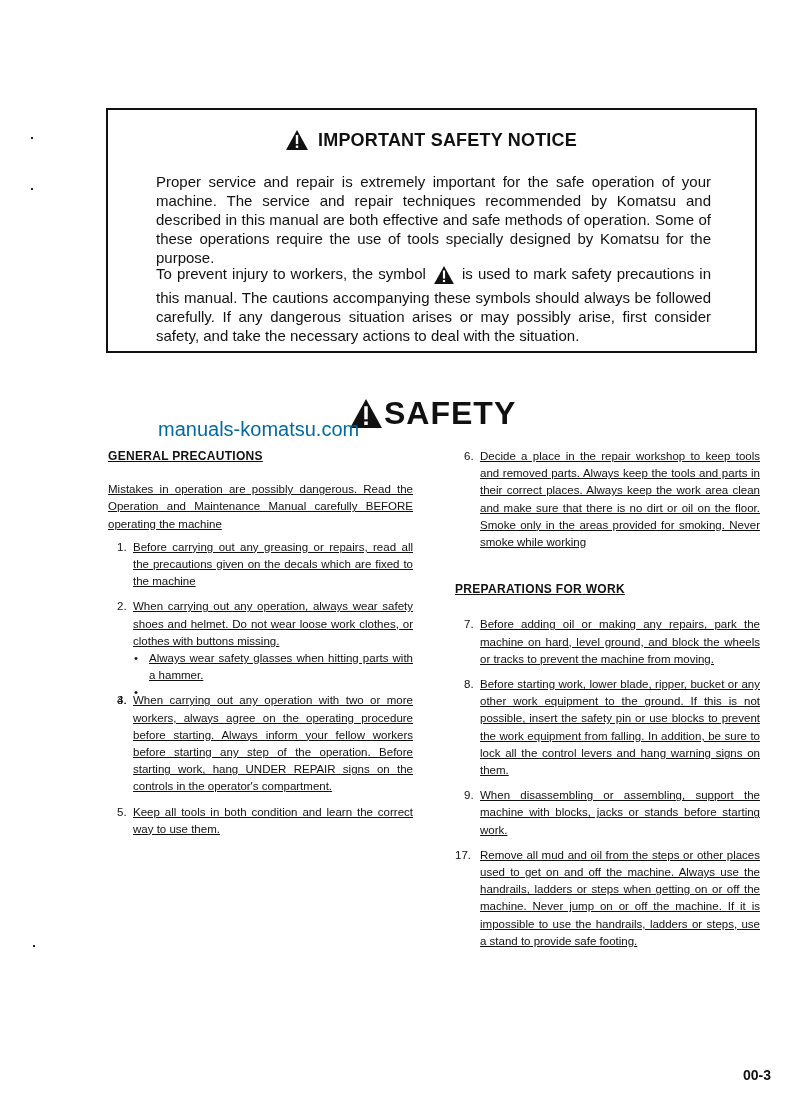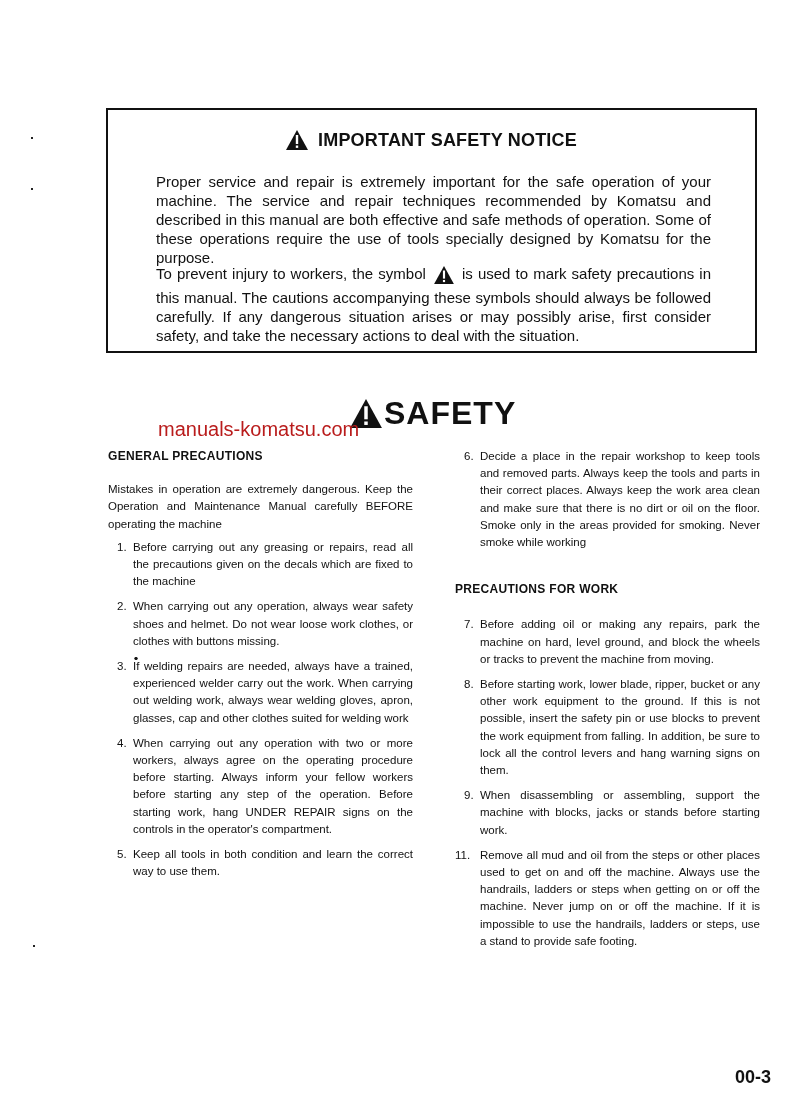--- a/index.html
+++ b/index.html
@@ -22,7 +22,7 @@
                       font-weight: bold; letter-spacing: 1px; line-height: 34px; }
     .safety-heading .tri { display: inline-block; vertical-align: -4px; margin-right: 2px; }
     .watermark { position: absolute; left: 158px; top: 416px; font-size: 20px;
-                 color: #b91c1c; line-height: 26px; }
+                 color: #0369a1; line-height: 26px; }
 
     .col { position: absolute; font-size: 11.5px; line-height: 17.2px; }
     .col-left { left: 108px; top: 448px; width: 305px; }

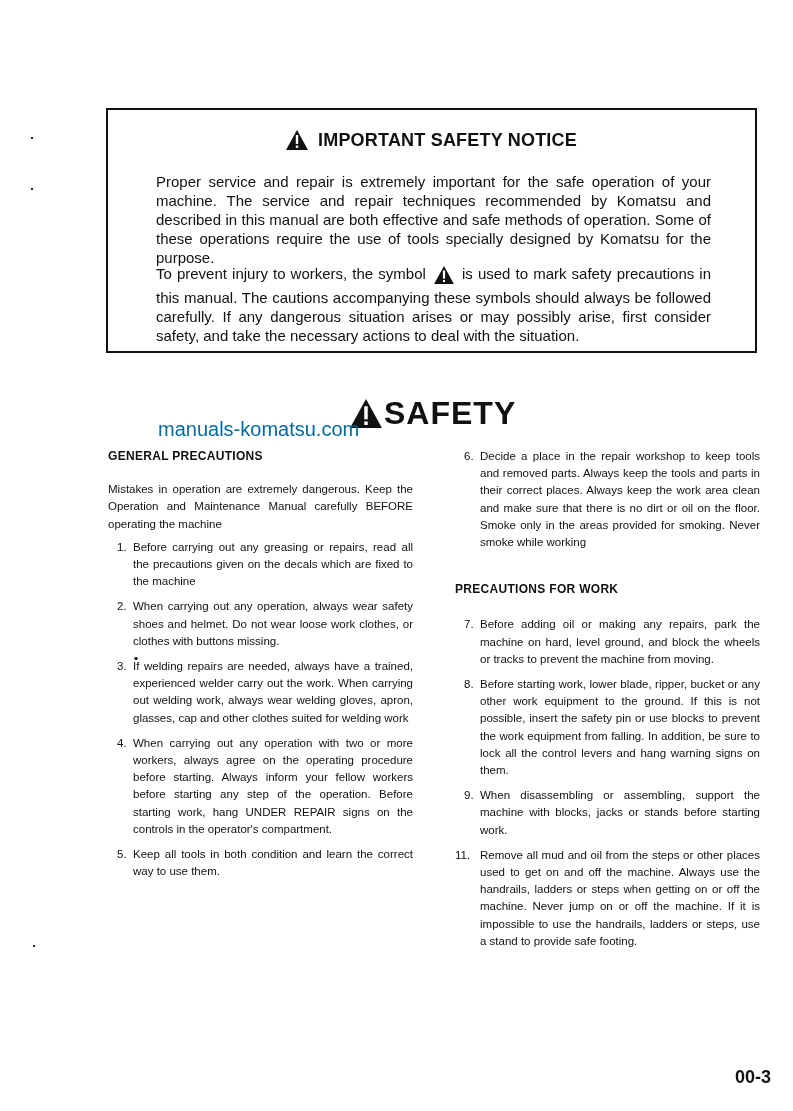--- a/index.html
+++ b/index.html
@@ -24,7 +24,7 @@
     .watermark { position: absolute; left: 158px; top: 416px; font-size: 20px;
                  color: #0369a1; line-height: 26px; }
 
-    .col { position: absolute; font-size: 11.5px; line-height: 17.2px; }
+    .col { position: absolute; font-size: 11.5px; line-height: 17.2px; text-decoration: underline; }
     .col-left { left: 108px; top: 448px; width: 305px; }
     .col-right { left: 455px; top: 448px; width: 305px; }
     .section-heading { font-weight: bold; font-size: 12px; letter-spacing: 0.3px; margin: 0 0 14px 0; }

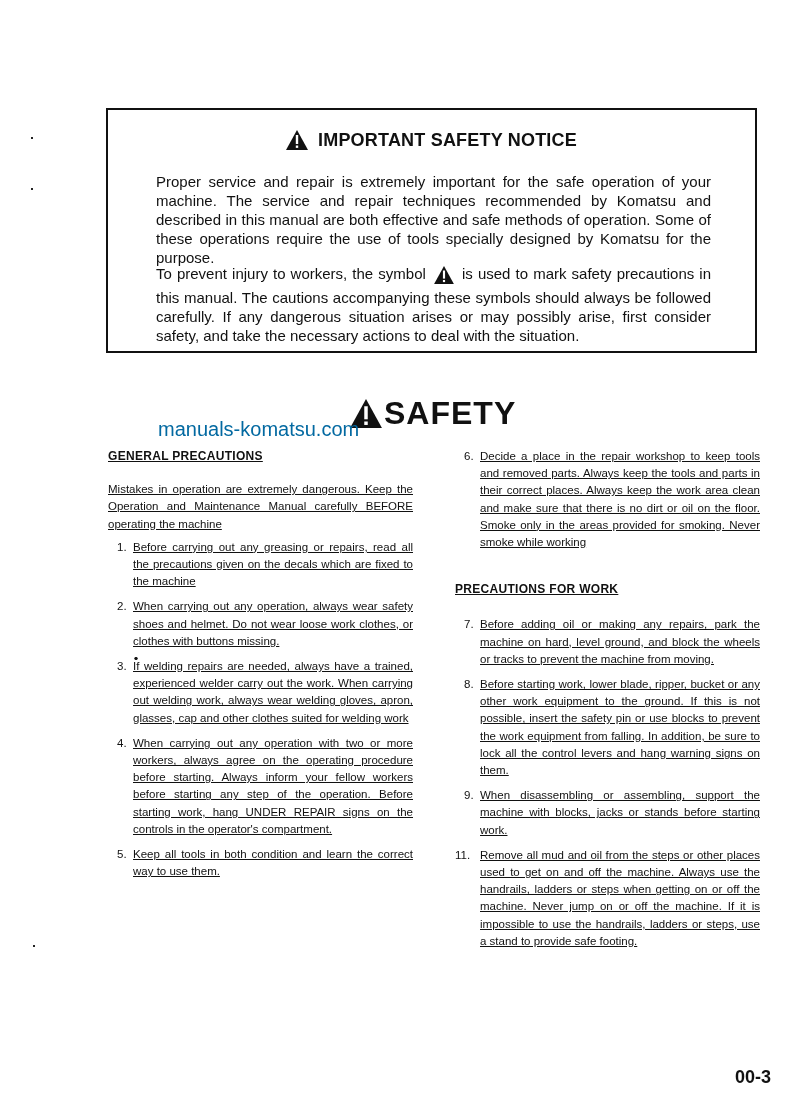--- a/index.html
+++ b/index.html
@@ -80,7 +80,7 @@
 
 <div class="col col-left">
   <h3 class="section-heading">GENERAL PRECAUTIONS</h3>
-  <p class="intro" style="margin-top:16px;">Mistakes in operation are extremely dangerous. Keep the Operation and Maintenance Manual carefully BEFORE operating the machine</p>
+  <p class="intro" style="margin-top:16px;">Mistakes in operation are possibly dangerous. Read the Operation and Maintenance Manual carefully BEFORE operating the machine</p>
 
   <div class="item">
     <span class="num">1.</span>

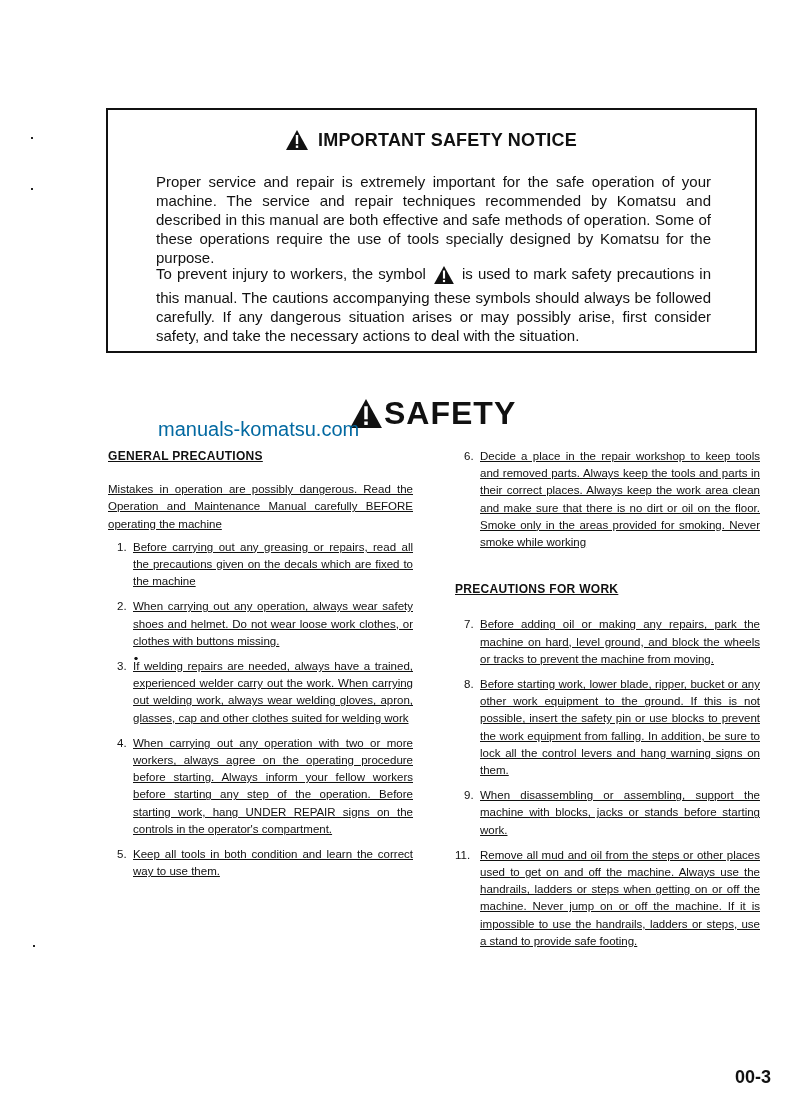--- a/index.html
+++ b/index.html
@@ -120,7 +120,7 @@
     <span>Decide a place in the repair workshop to keep tools and removed parts. Always keep the tools and parts in their correct places. Always keep the work area clean and make sure that there is no dirt or oil on the floor. Smoke only in the areas provided for smoking. Never smoke while working</span>
   </div>
 
-  <h3 class="section-heading" style="margin-top:30px;margin-bottom:18px;">PRECAUTIONS FOR WORK</h3>
+  <h3 class="section-heading" style="margin-top:30px;margin-bottom:18px;">PREPARATIONS FOR WORK</h3>
 
   <div class="item">
     <span class="num">7.</span>

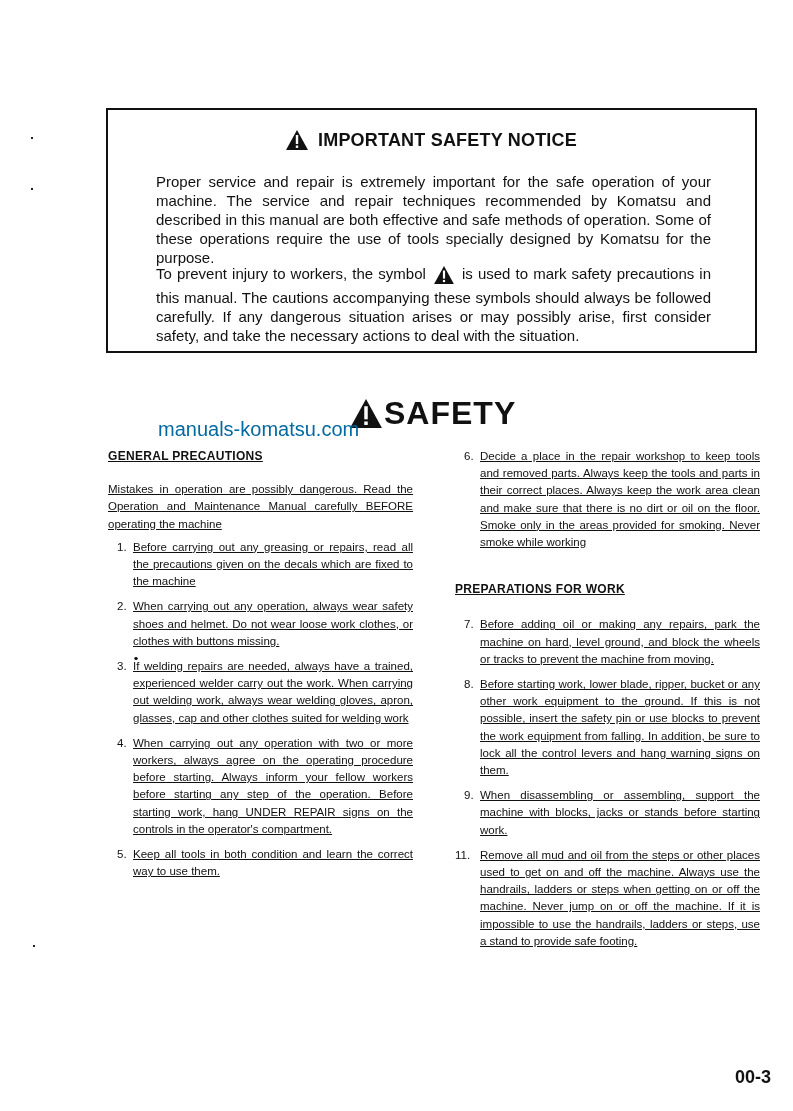--- a/index.html
+++ b/index.html
@@ -92,6 +92,7 @@
     <span>When carrying out any operation, always wear safety shoes and helmet. Do not wear loose work clothes, or clothes with buttons missing.</span>
     <div class="bullet">
       <span class="dot">•</span>
+      <span>Always wear safety glasses when hitting parts with a hammer.</span>
     </div>
     <div class="bullet">
       <span class="dot">•</span>

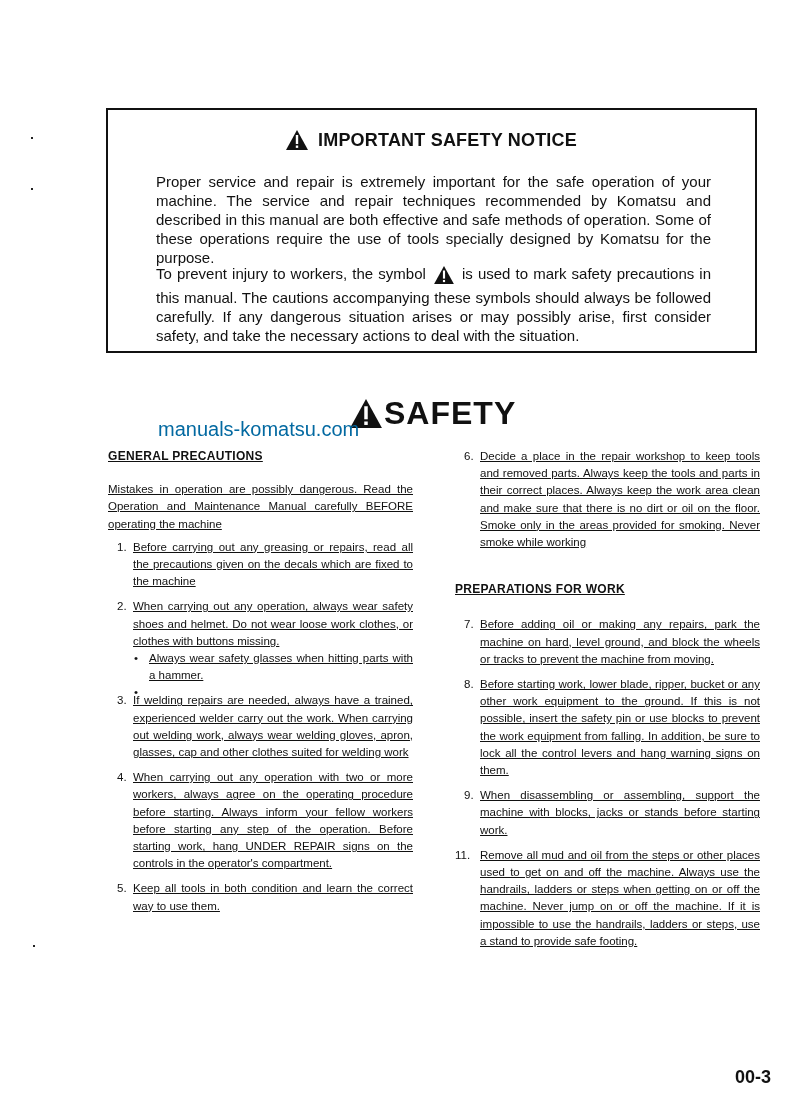--- a/index.html
+++ b/index.html
@@ -101,7 +101,6 @@
 
   <div class="item">
     <span class="num">3.</span>
-    <span>If welding repairs are needed, always have a trained, experienced welder carry out the work. When carrying out welding work, always wear welding gloves, apron, glasses, cap and other clothes suited for welding work</span>
   </div>
 
   <div class="item">

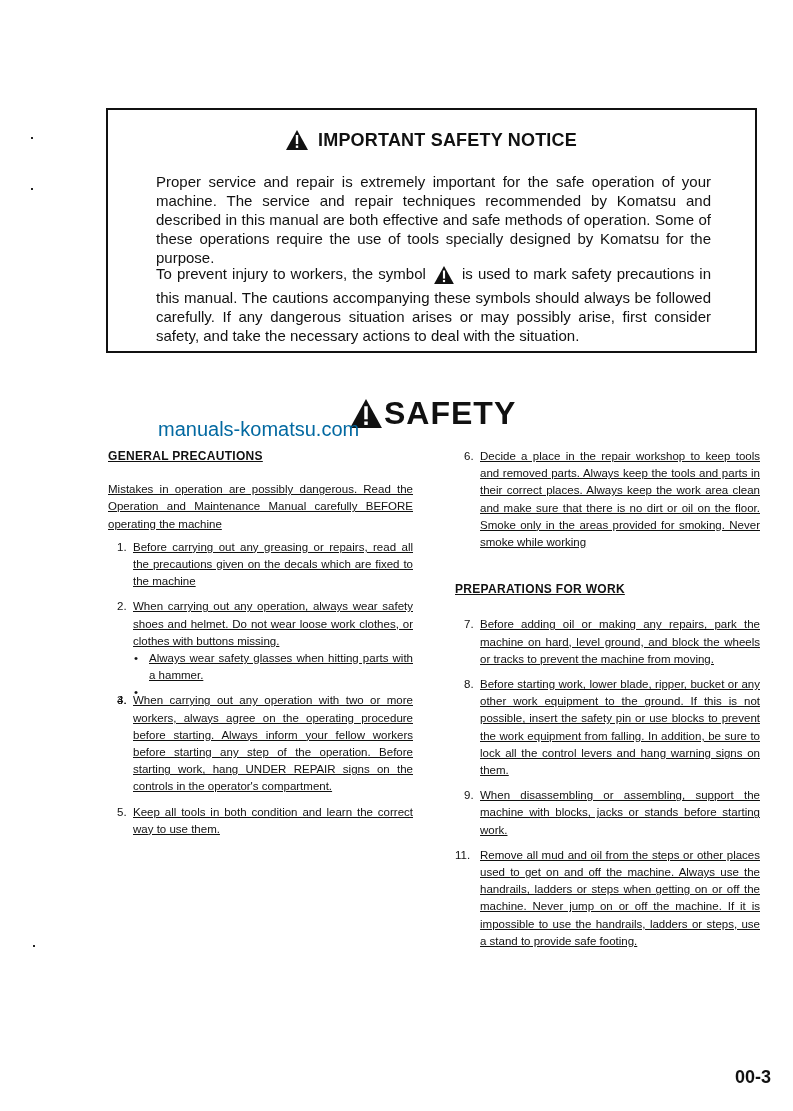--- a/index.html
+++ b/index.html
@@ -135,7 +135,7 @@
     <span>When disassembling or assembling, support the machine with blocks, jacks or stands before starting work.</span>
   </div>
   <div class="item wide-num">
-    <span class="num">11.</span>
+    <span class="num">17.</span>
     <span>Remove all mud and oil from the steps or other places used to get on and off the machine. Always use the handrails, ladders or steps when getting on or off the machine. Never jump on or off the machine. If it is impossible to use the handrails, ladders or steps, use a stand to provide safe footing.</span>
   </div>
 </div>

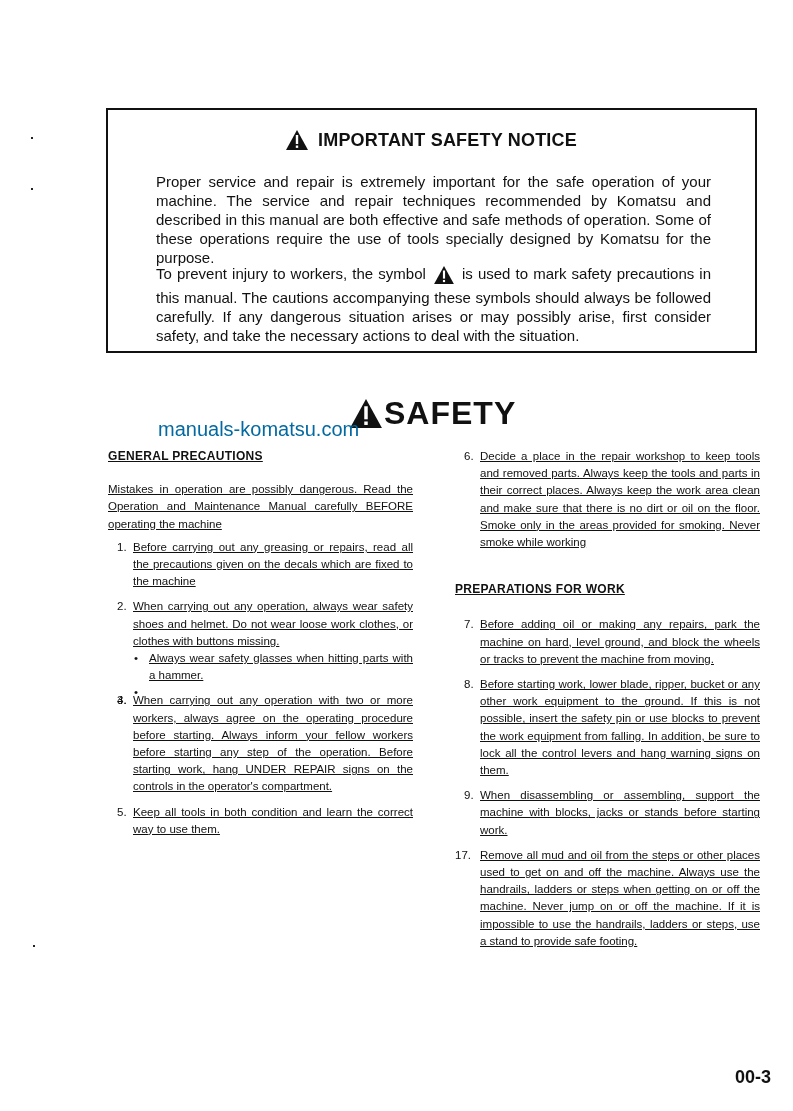--- a/index.html
+++ b/index.html
@@ -34,7 +34,7 @@
     .item.wide-num .num { left: 0; }
     .bullet { position: relative; padding-left: 16px; text-align: justify; }
     .bullet .dot { position: absolute; left: 1px; top: 0; }
-    .page-number { position: absolute; right: 22px; top: 1067px; font-size: 18px; font-weight: bold; margin-left: 35px; }
+    .page-number { position: absolute; right: 22px; top: 1067px; font-size: 14px; font-weight: bold; margin-left: 35px; }
   </style>
 </head>
 <body>

